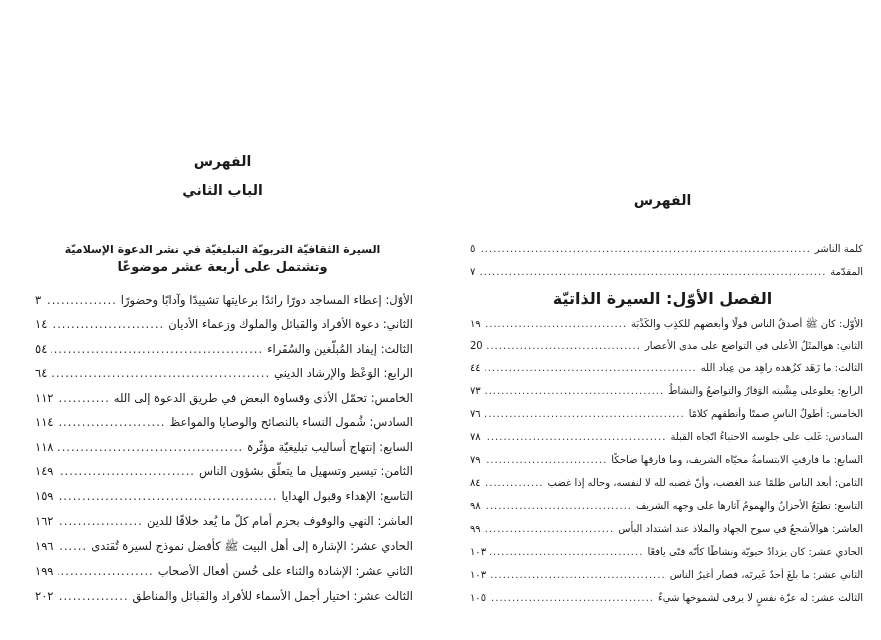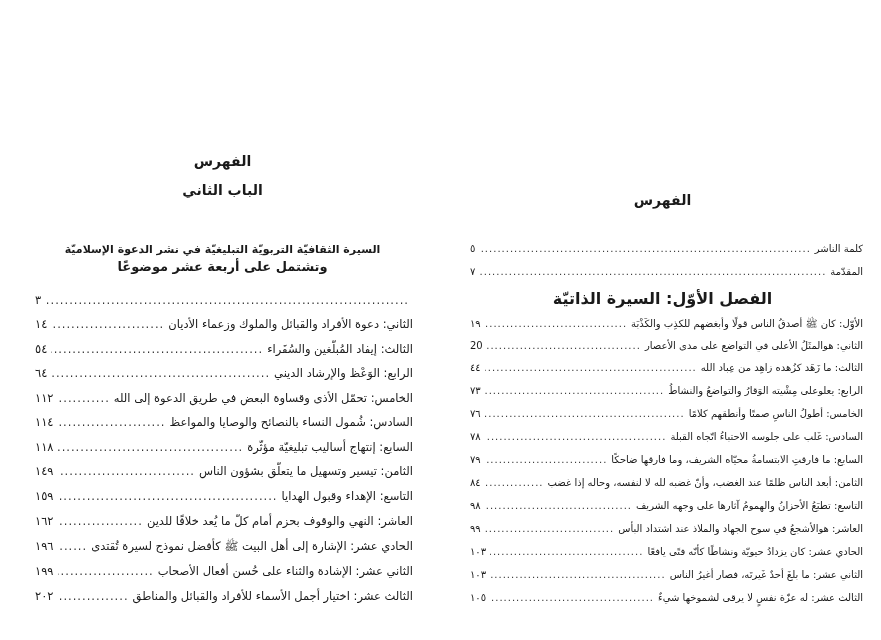--- a/index.html
+++ b/index.html
@@ -85,6 +85,7 @@
   <div class="centered" style="top:259px; font-size:13px;">وتشتمل على أربعة عشر موضوعًا</div>
 
   <div class="toc-row" style="top:290px;">
+    <span class="toc-title">الأوّل: إعطاء المساجد دورًا رائدًا برعايتها تشييدًا وآدابًا وحضورًا</span>
     <span class="toc-dots"></span>
     <span class="toc-page">٣</span>
   </div>

